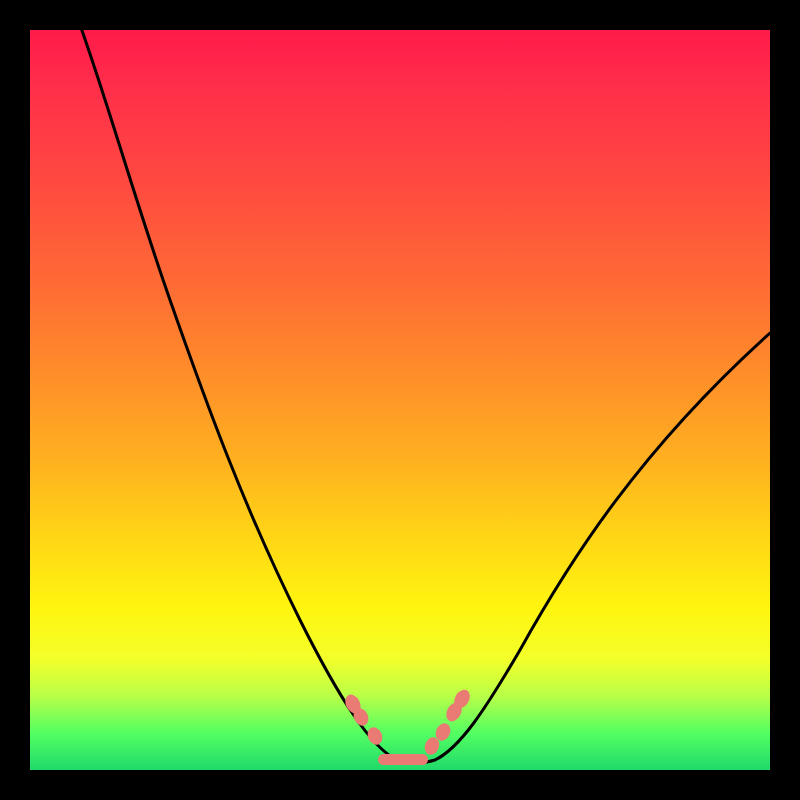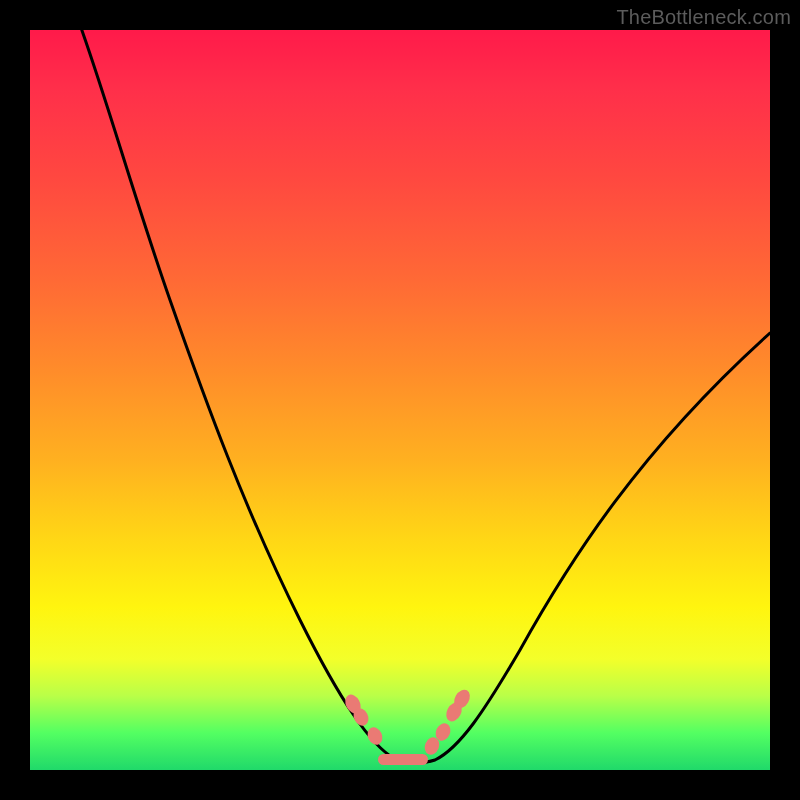--- a/index.html
+++ b/index.html
@@ -91,7 +91,6 @@
     <rect x="348" y="724" width="50" height="11" rx="5.5" ry="5.5" fill="#ea7a74"></rect>
   </svg>
 
-  <div class="attribution">TheBottleneck.com</div>
 </div>
 
 </body></html>

